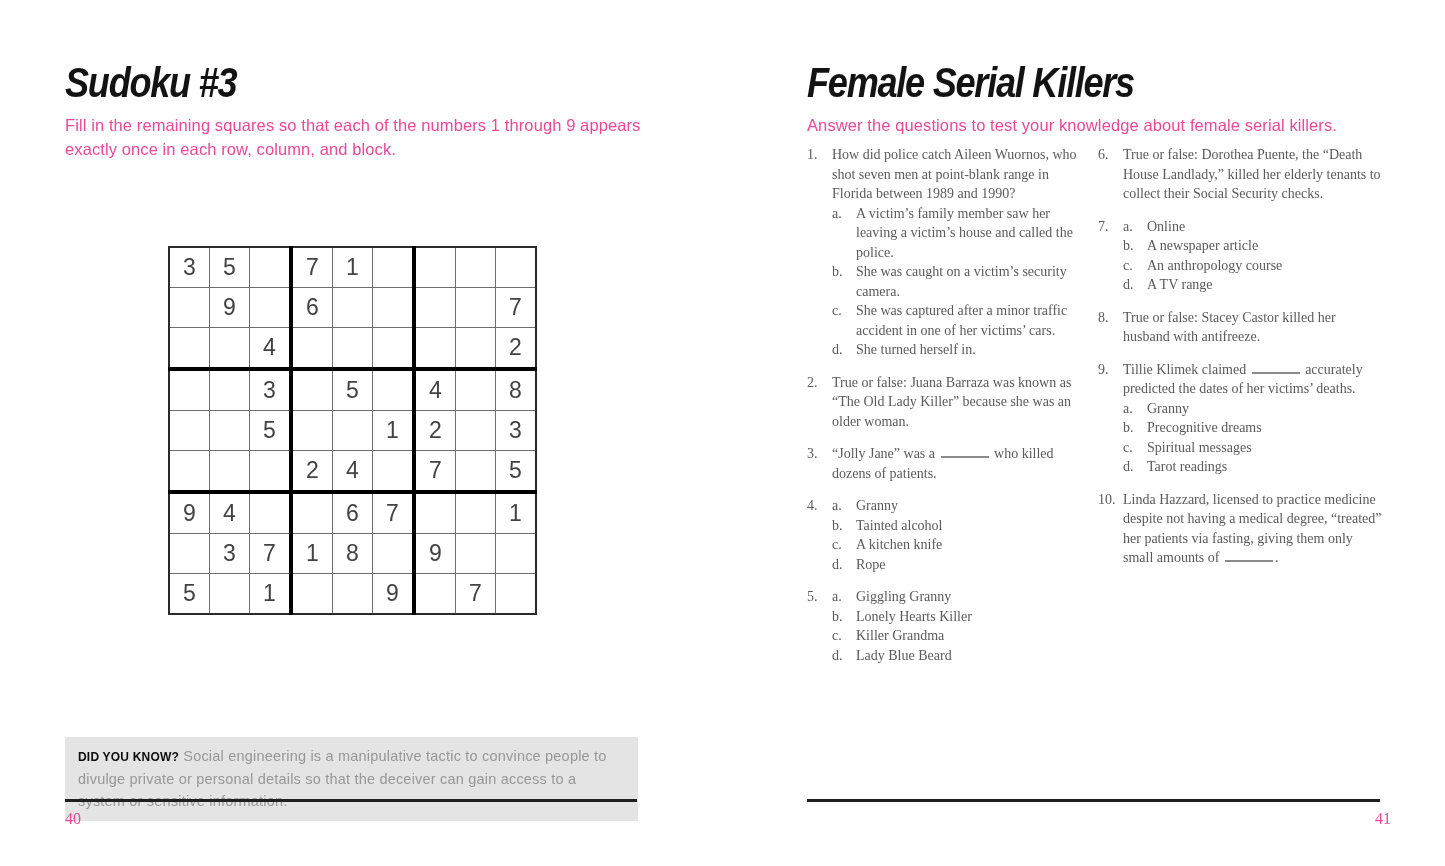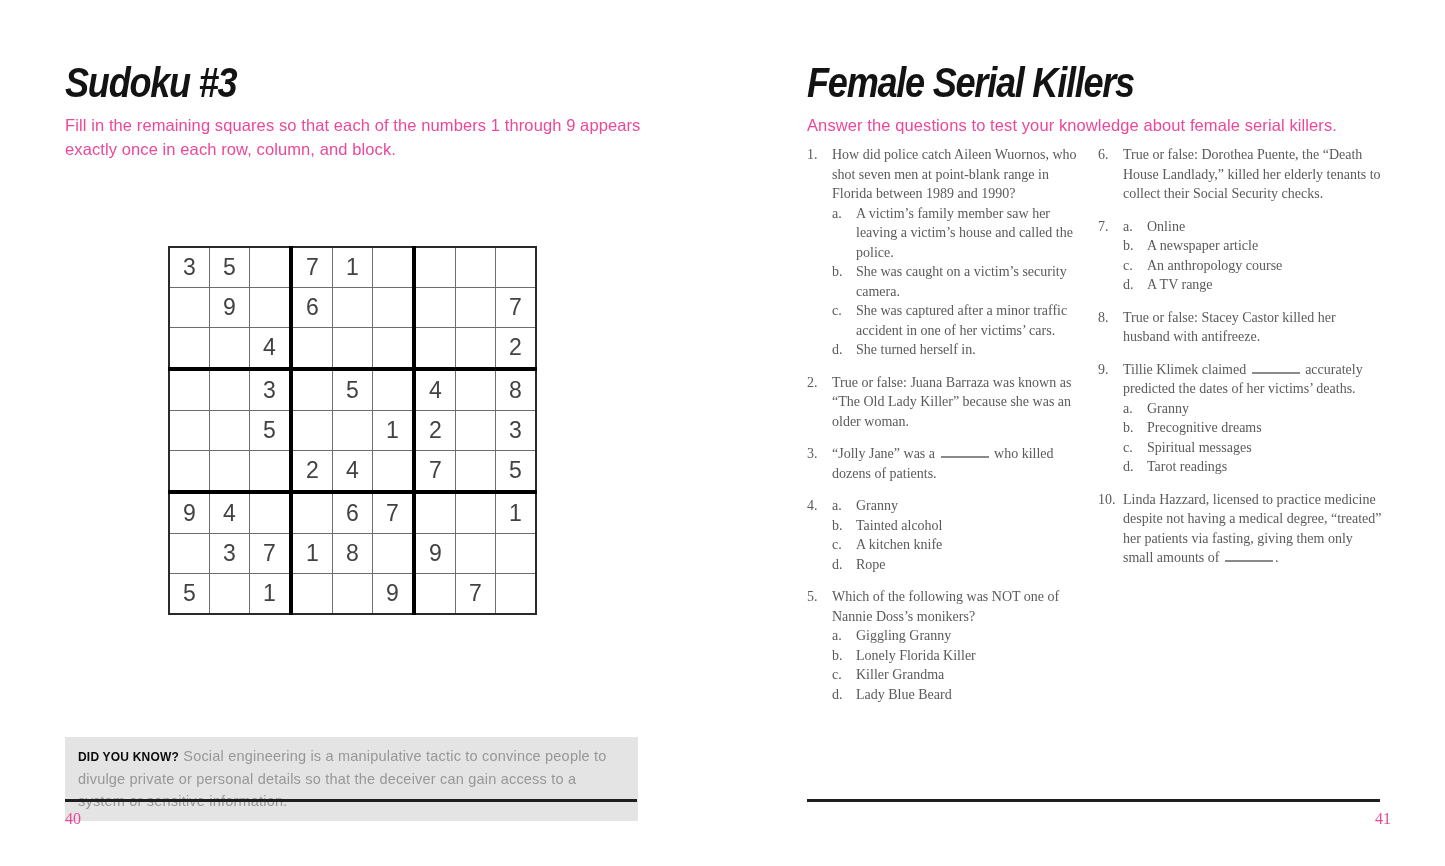--- a/index.html
+++ b/index.html
@@ -259,7 +259,6 @@
       <div class="question">
         <div class="q-num">5.</div>
         <div class="q-body">
-          <div class="q-text">Which of the following was NOT one of Nannie Doss’s monikers?</div>
           <div class="option">
             <div class="opt-letter">a.</div>
             <div class="opt-text">Giggling Granny</div>

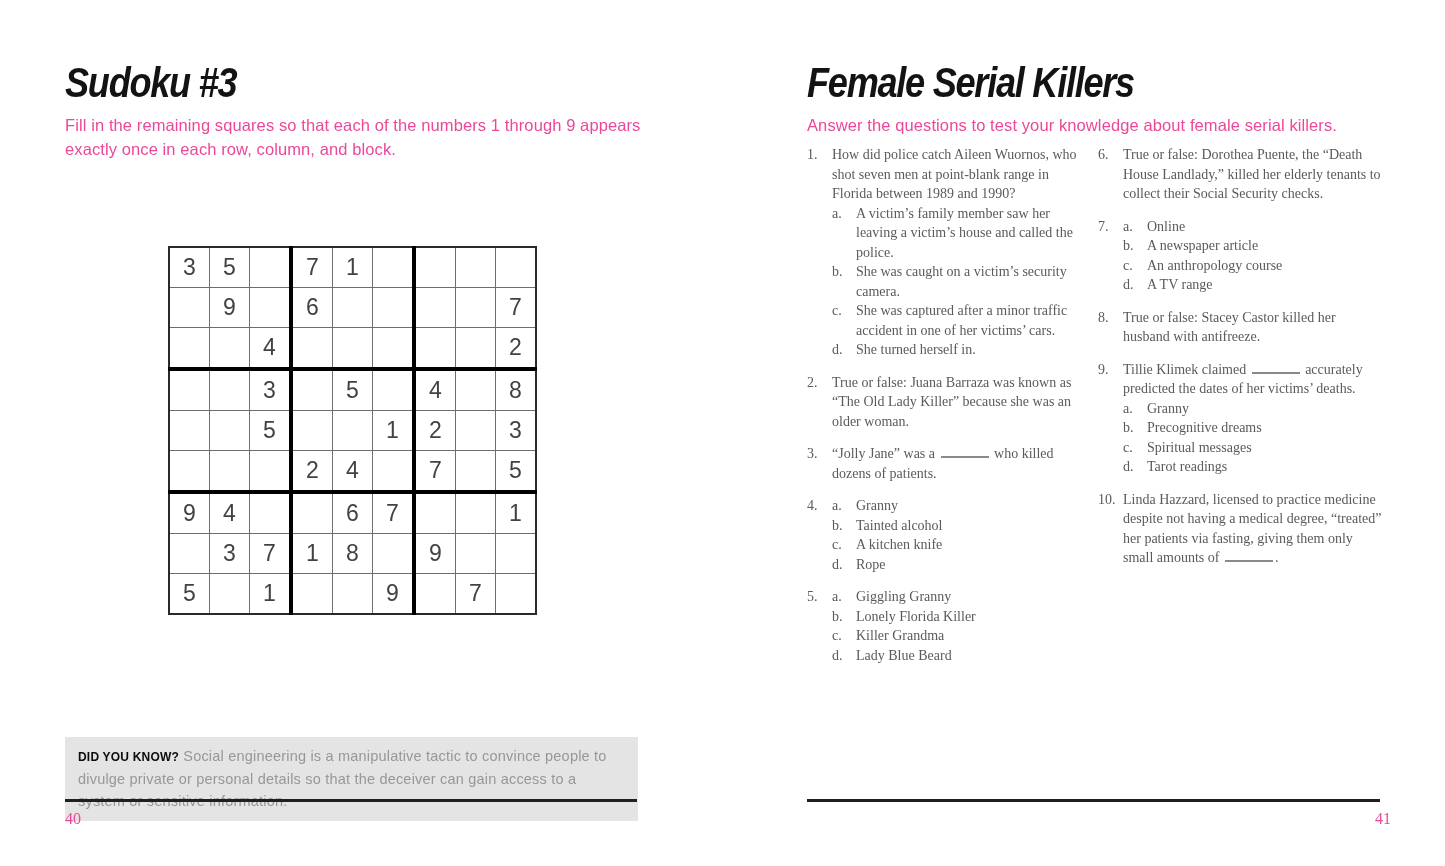--- a/index.html
+++ b/index.html
@@ -265,7 +265,7 @@
           </div>
           <div class="option">
             <div class="opt-letter">b.</div>
-            <div class="opt-text">Lonely Florida Killer</div>
+            <div class="opt-text">Lonely Hearts Killer</div>
           </div>
           <div class="option">
             <div class="opt-letter">c.</div>

